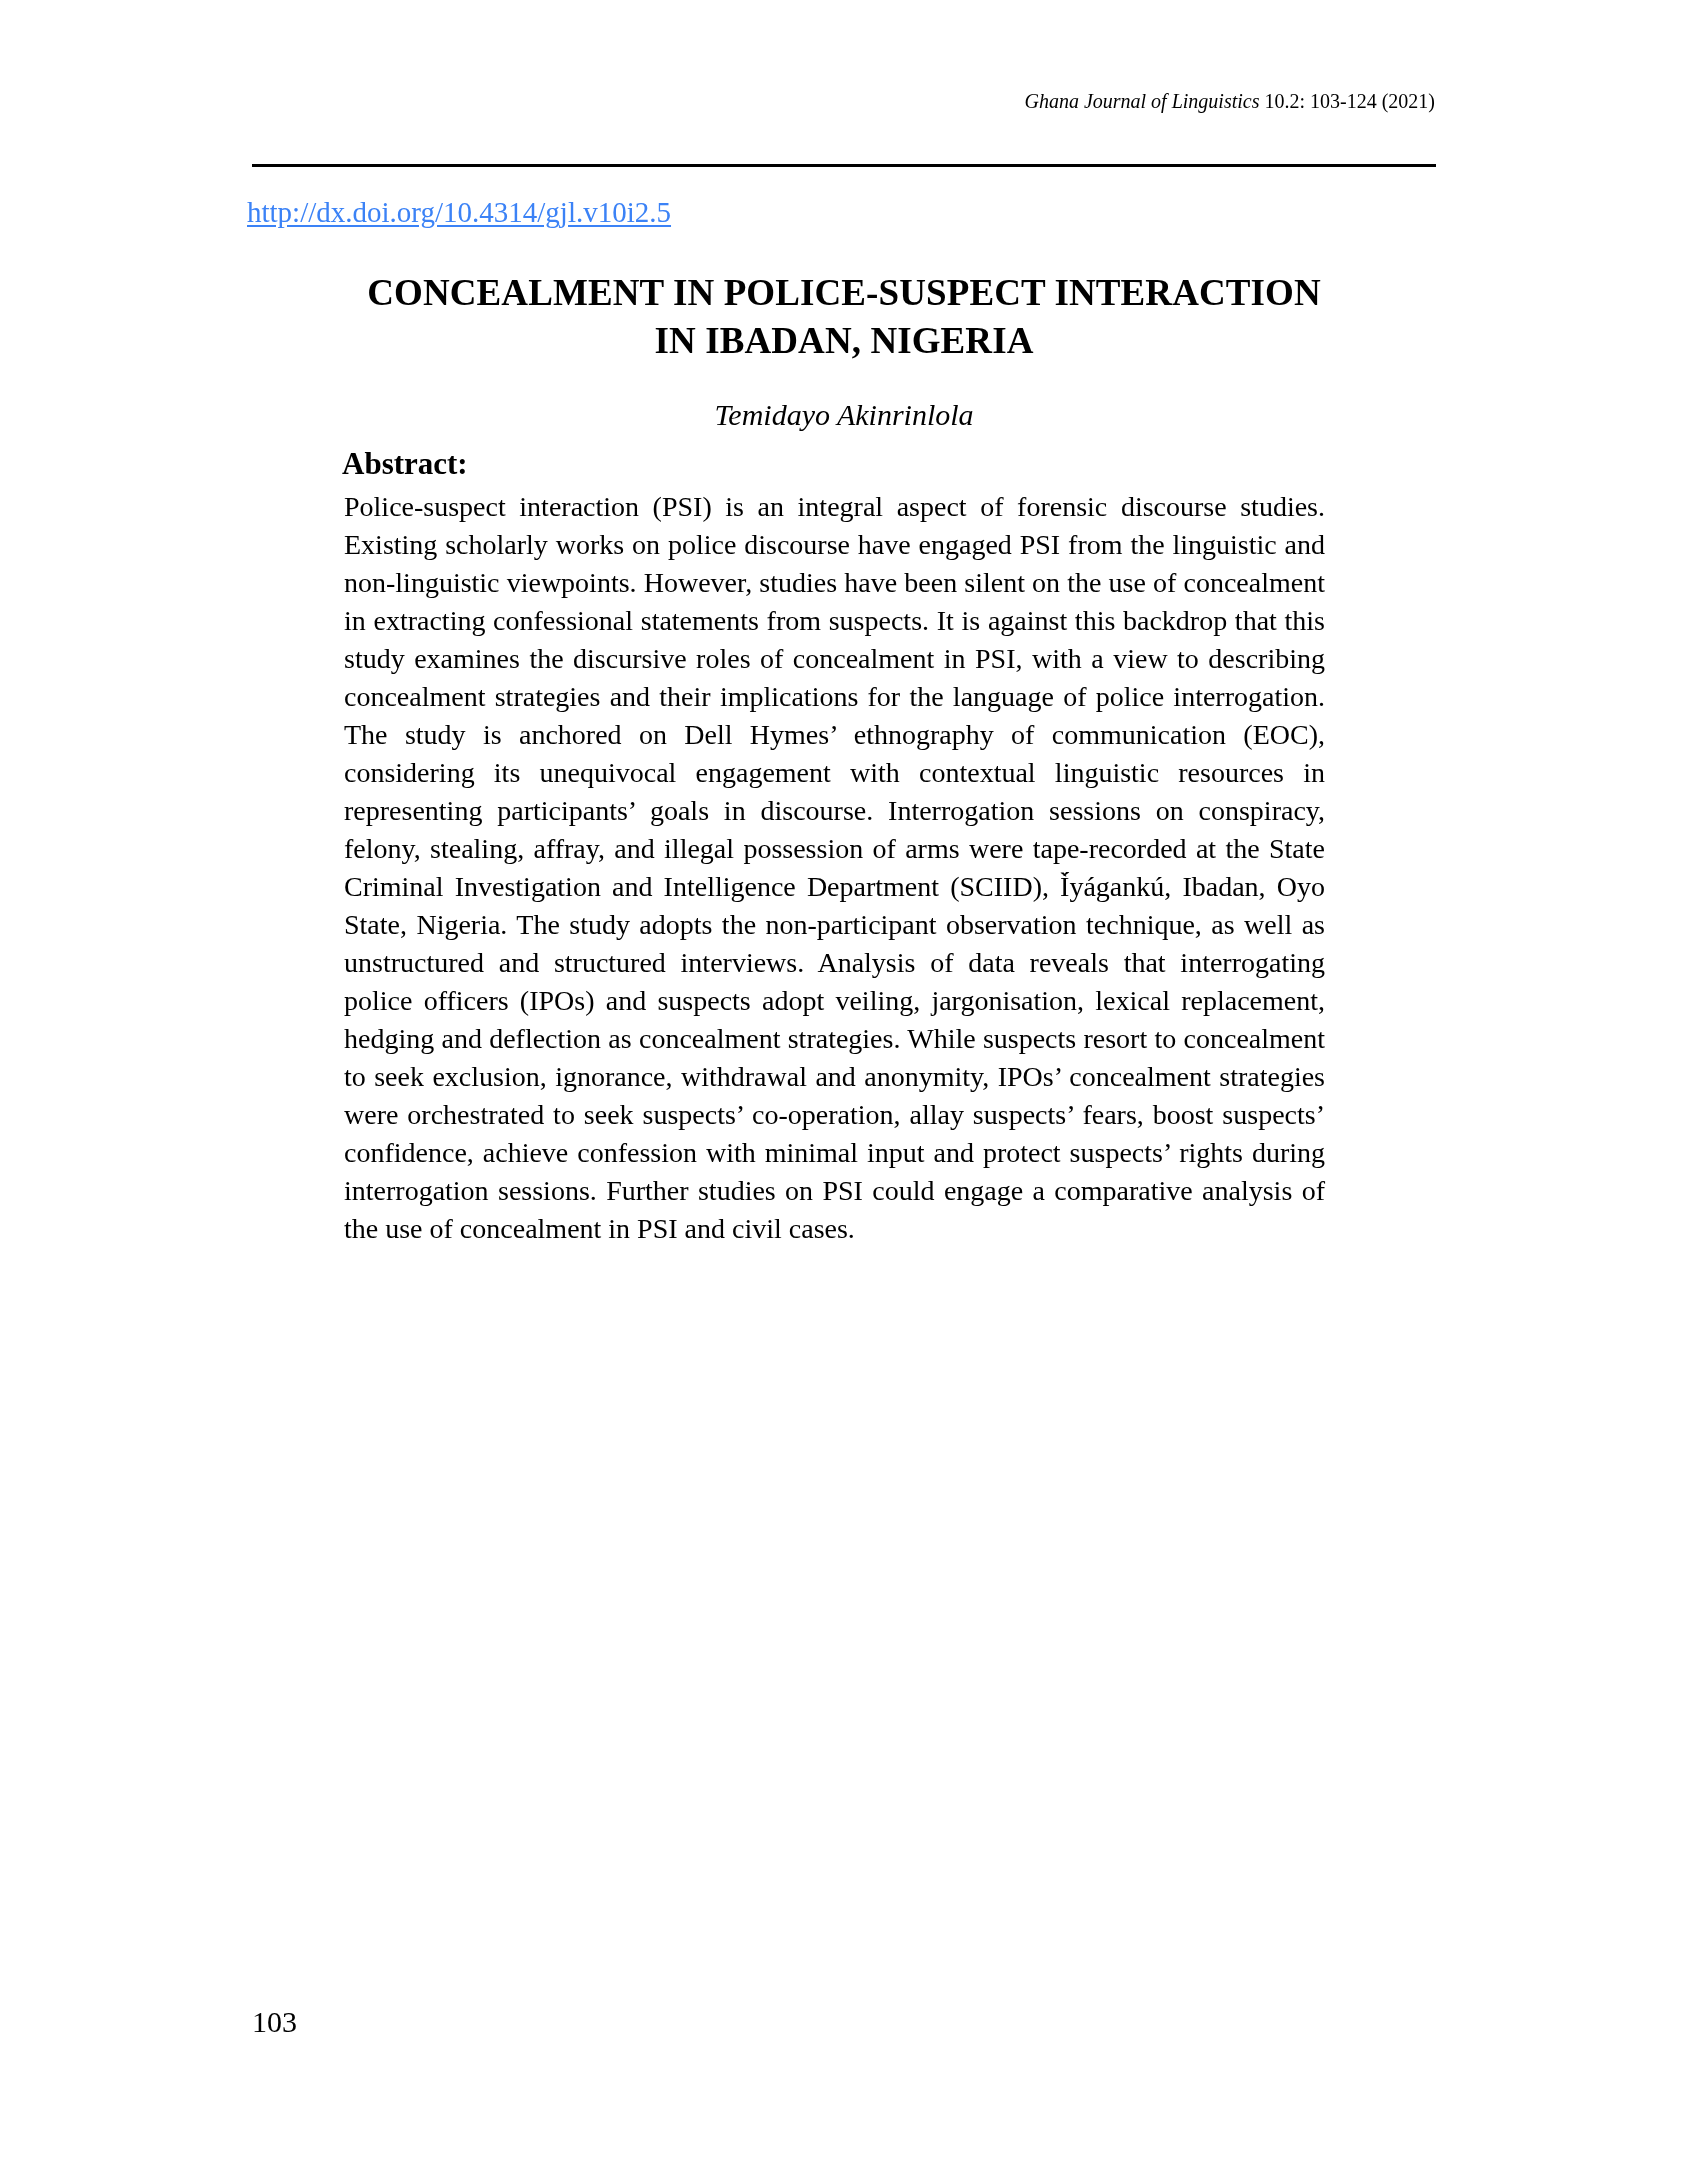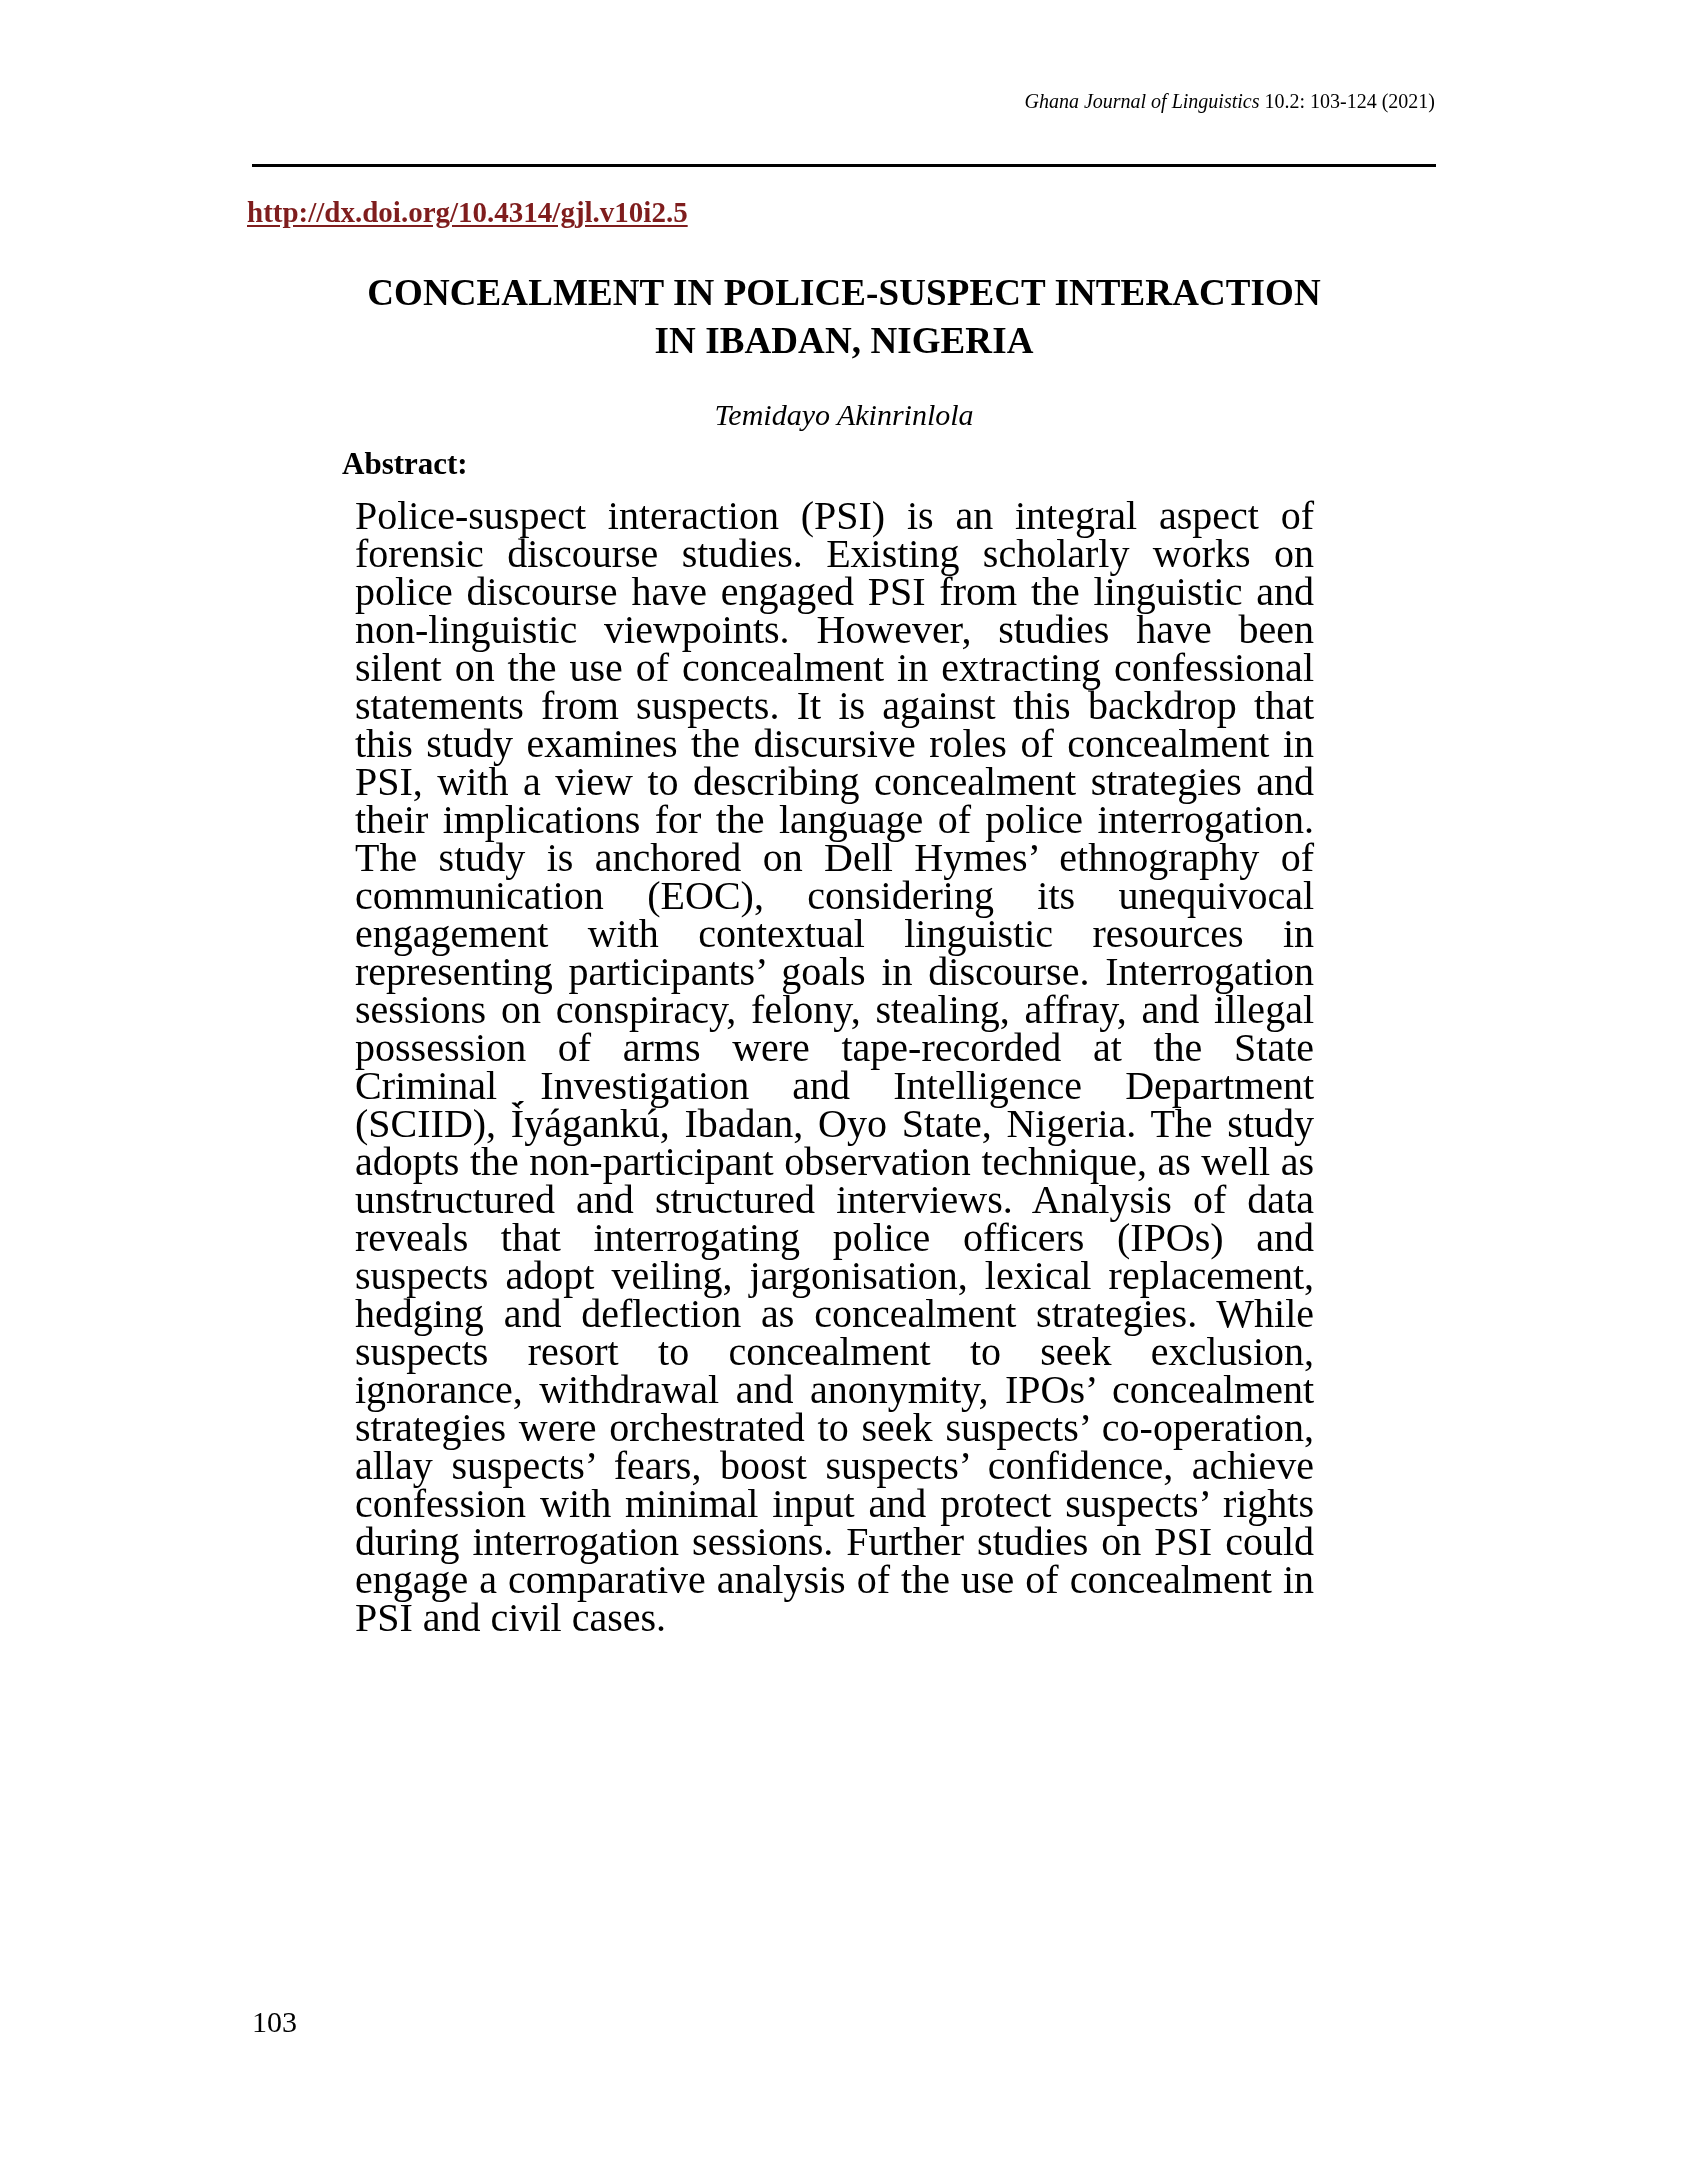--- a/index.html
+++ b/index.html
@@ -57,10 +57,9 @@
     line-height: 38px;
   }
   .doi-link {
-    color: #7f1d1d;
+    color: #3b82f6;
     text-decoration: underline;
     text-underline-offset: 3px;
-    font-weight: bold;
   }
 
   

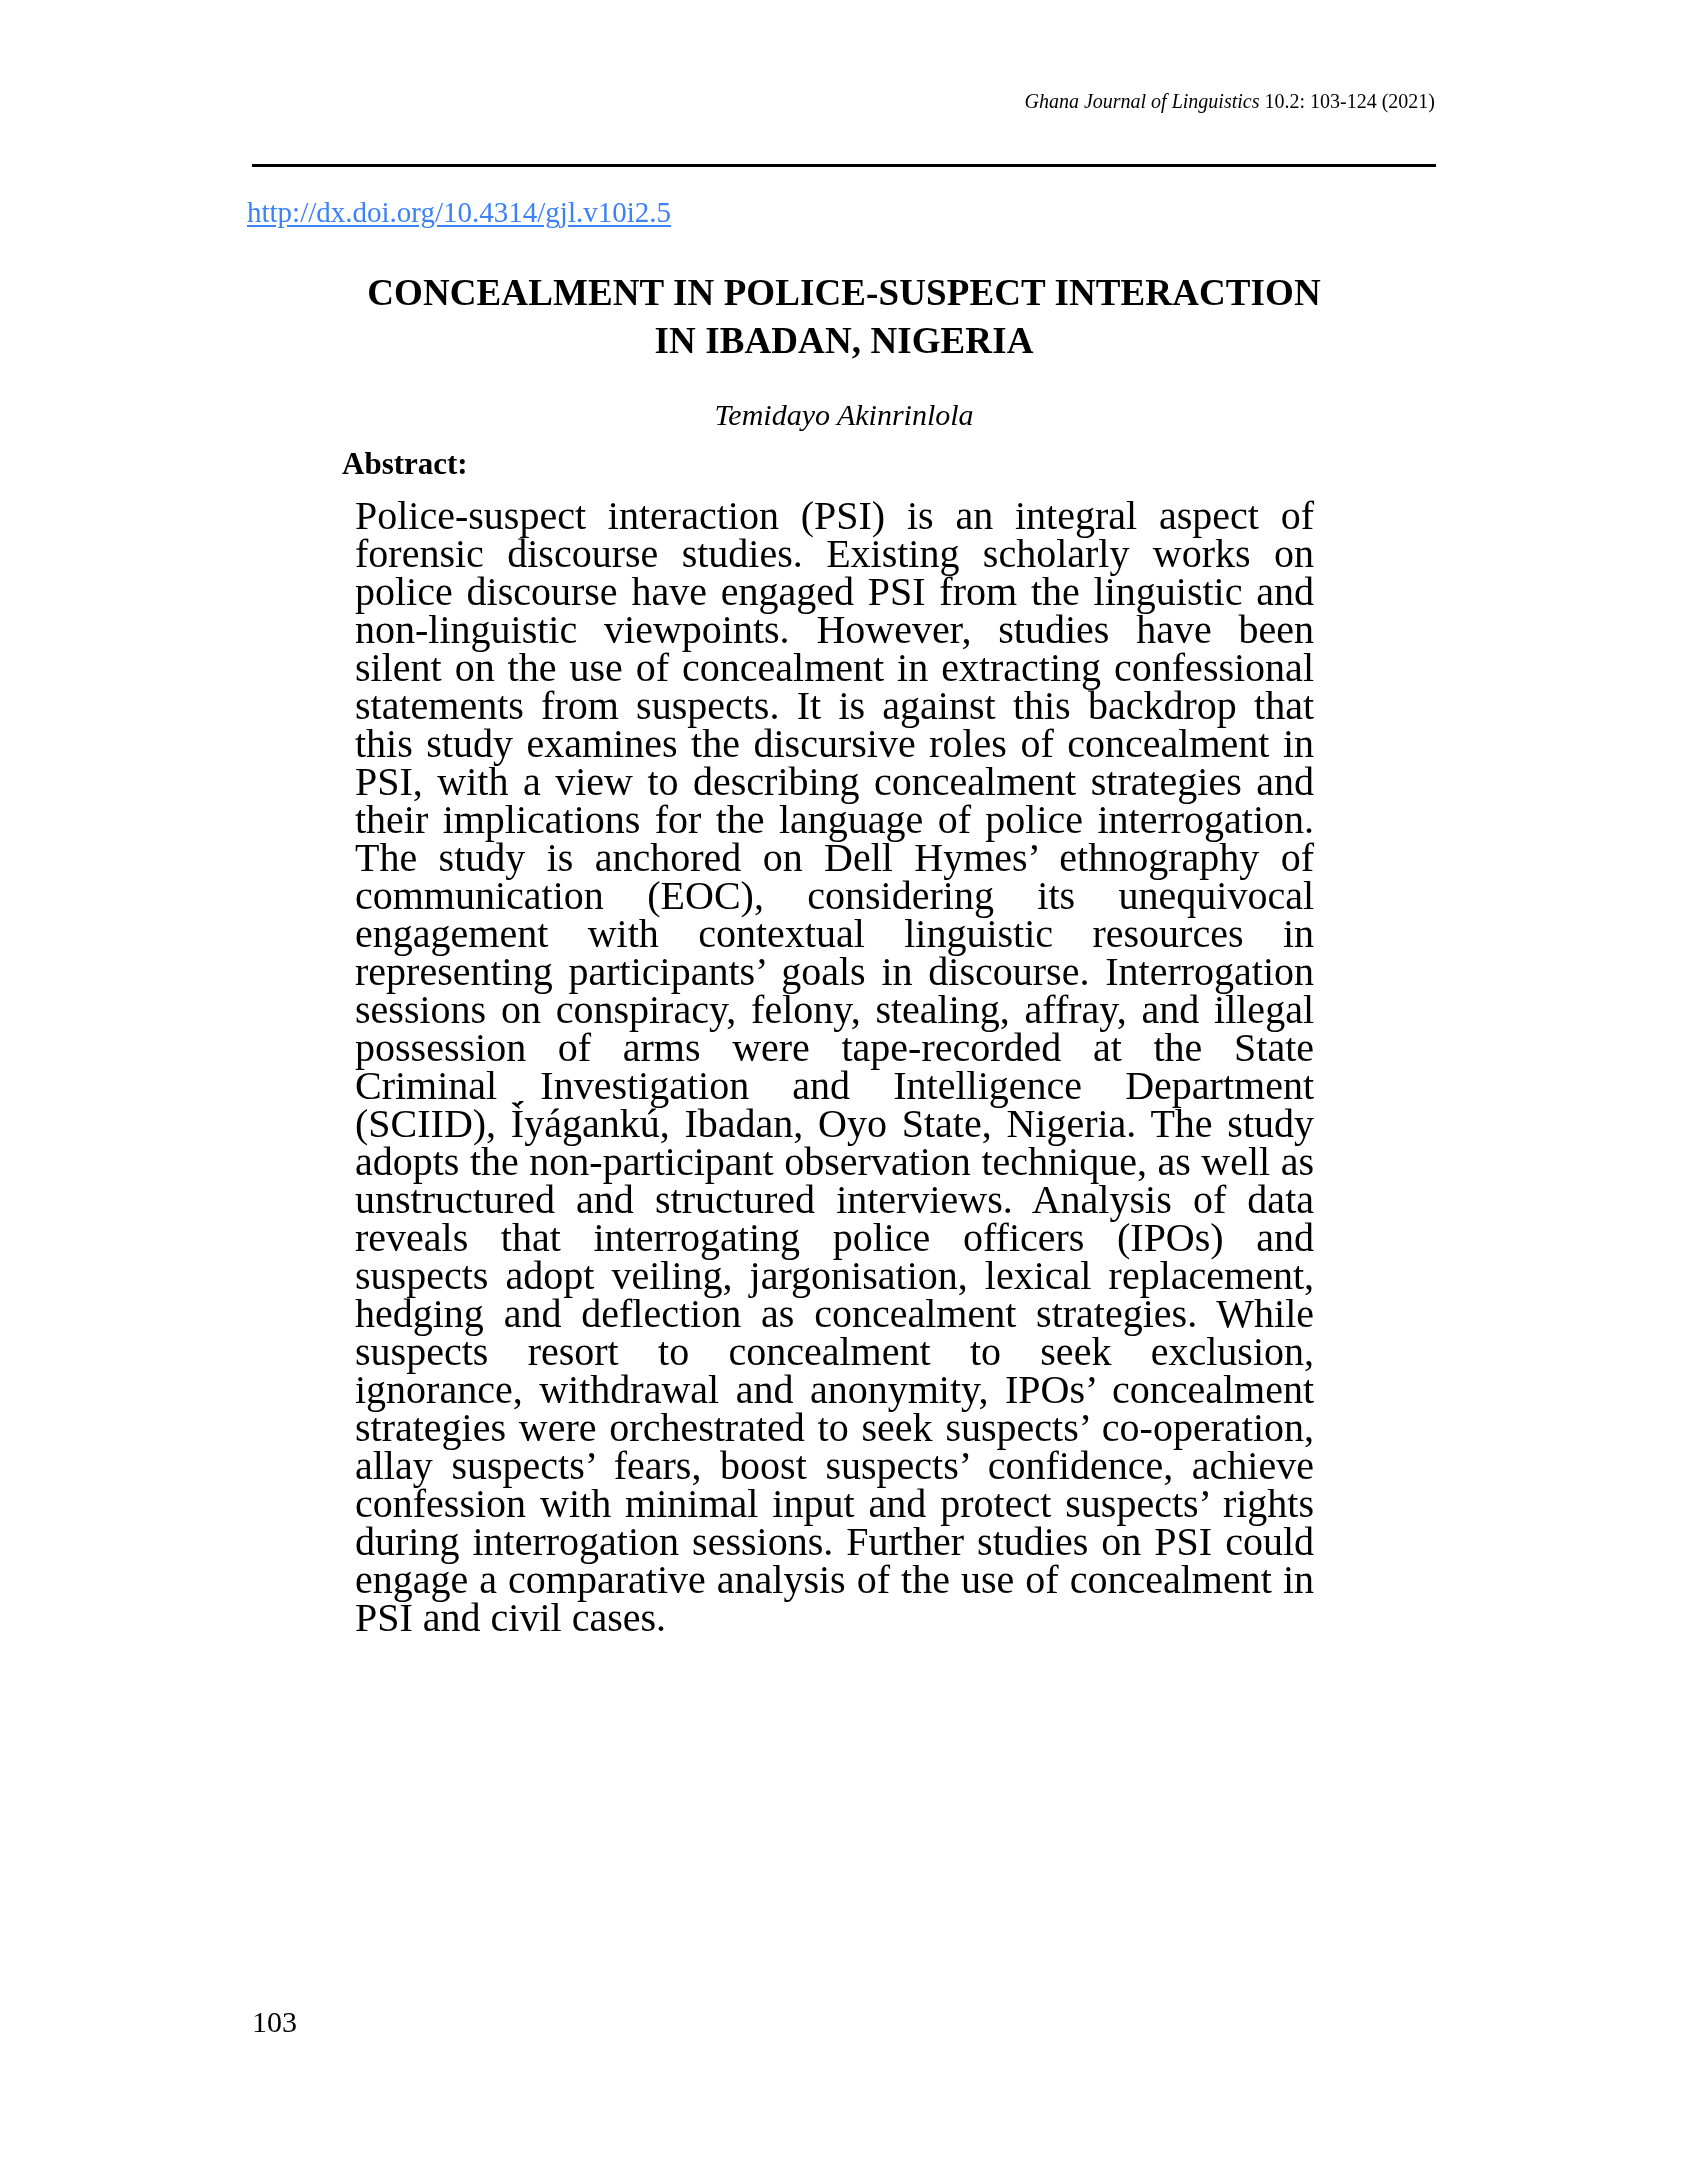--- a/index.html
+++ b/index.html
@@ -99,11 +99,11 @@
     margin: 0 0 4px 0;
   }
   .abstract-body {
-    font-size: 40px;
+    font-size: 28px;
     line-height: 38px;
     text-align: justify;
     text-justify: inter-word;
-    margin: 13px;
+    margin: 2px;
     hyphens: none;
   }
 

